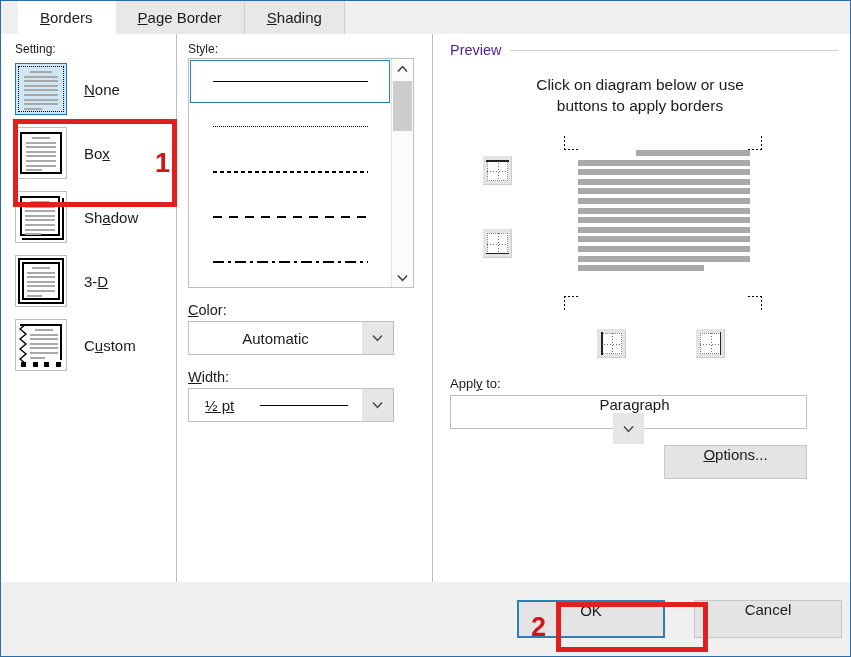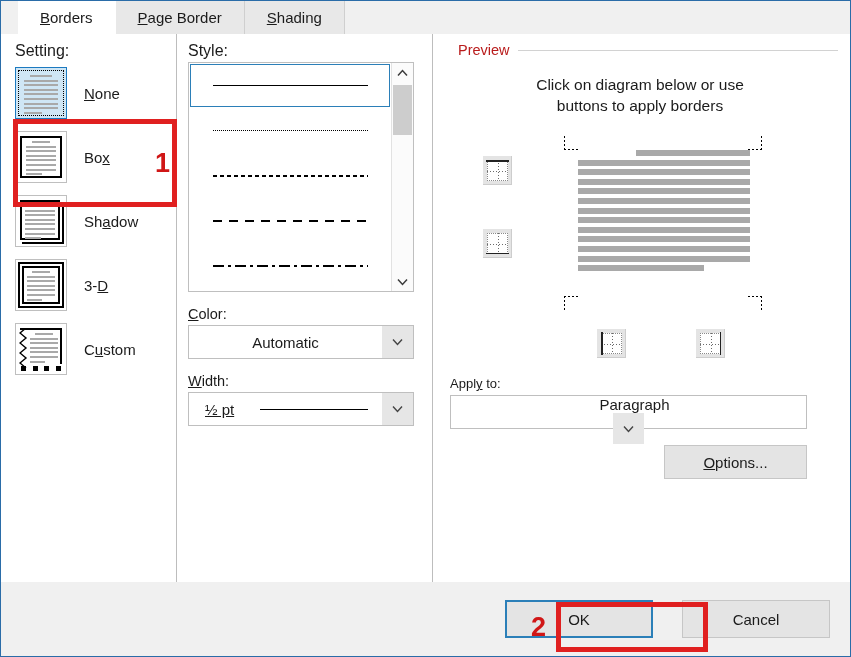--- a/index.html
+++ b/index.html
@@ -57,7 +57,7 @@
   .col.setting{width:175px;padding:8px 0 0 14px;}
   .col.style{width:256px;padding:8px 0 0 11px;border-left:1px solid #bdbdbd;margin-left:0;}
   .col.preview{flex:1 1 auto;padding:8px 0 0 17px;border-left:1px solid #bdbdbd;}
-  .grouplabel{font-size:16px;color:#1b1b1b;margin-bottom:2px;}
+  .grouplabel{font-size:12px;color:#1b1b1b;margin-bottom:2px;}
   
   .setting-item{
     display:flex;align-items:center;height:62px;margin-top:2px;

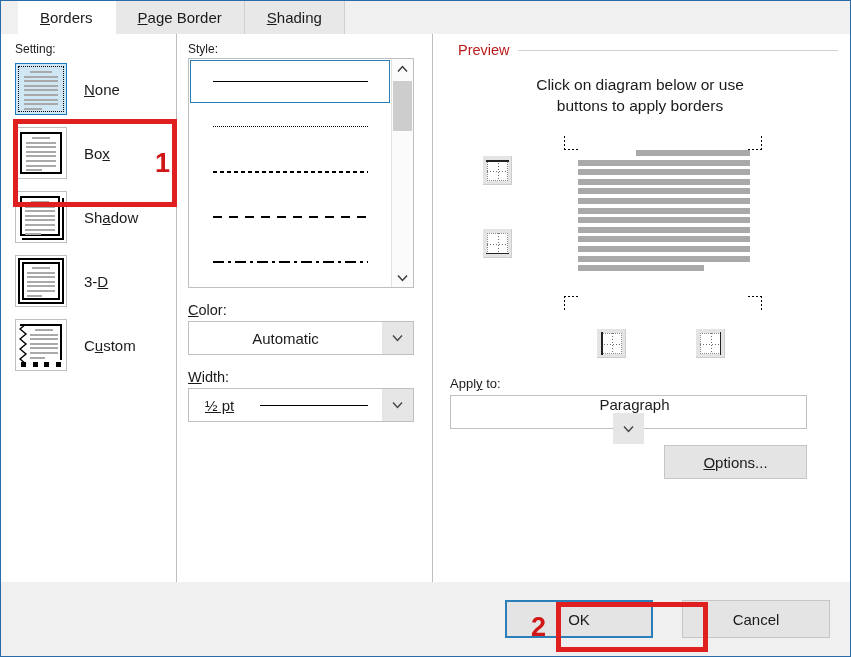--- a/index.html
+++ b/index.html
@@ -126,7 +126,7 @@
   .combo.width-combo .wline{flex:1 1 auto;height:1px;background:#000;margin:0 14px 0 26px;}
   
   .preview-head{display:flex;align-items:center;}
-  .preview-head .lbl{font-size:14.5px;color:#b91c1c;padding-right:8px;margin-left:8px;}
+  .preview-head .lbl{font-size:14.5px;color:#4c1d95;padding-right:8px;}
   .preview-head .rule{flex:1 1 auto;height:1px;background:#d2d2d2;margin-right:12px;}
   .preview-hint{
     text-align:center;font-size:15.5px;color:#1b1b1b;line-height:21px;

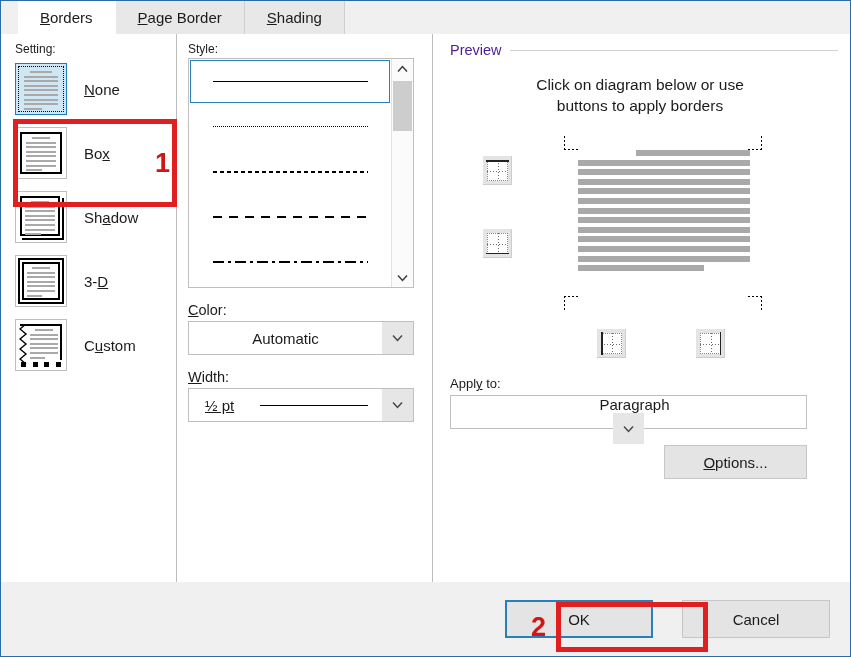--- a/index.html
+++ b/index.html
@@ -113,7 +113,7 @@
   .fieldlabel{font-size:14.5px;color:#1b1b1b;margin:14px 0 3px 0;}
   .fieldlabel u{text-decoration:underline;}
   .combo{
-    width:226px;height:34px;border:1px solid #bfbfbf;background:#ffffff;
+    width:206px;height:34px;border:1px solid #bfbfbf;background:#ffffff;
     box-sizing:border-box;display:flex;align-items:center;position:relative;cursor:default;
   }
   .combo .val{flex:1 1 auto;text-align:center;font-size:15px;color:#1b1b1b;}

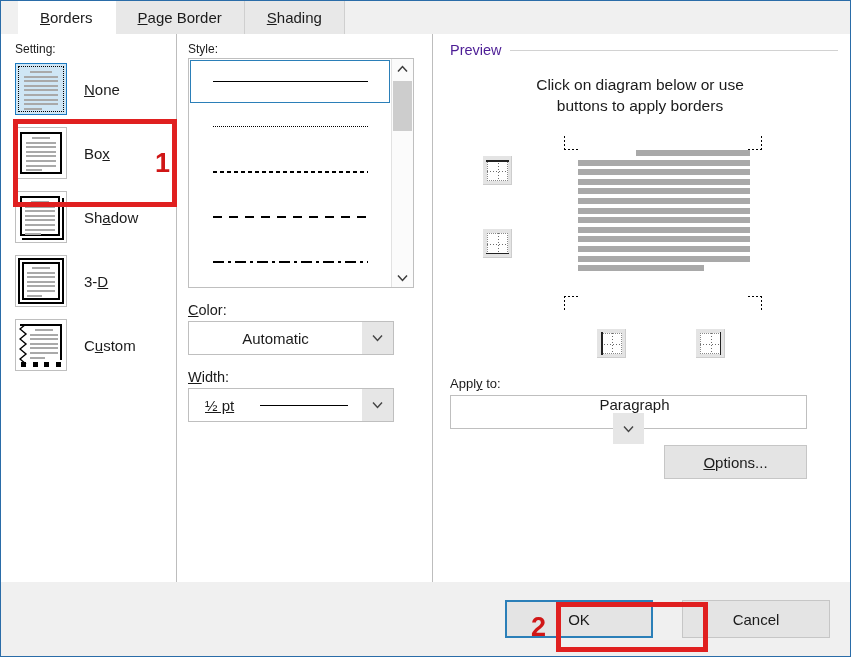--- a/index.html
+++ b/index.html
@@ -189,7 +189,7 @@
   .options-row{display:flex;justify-content:flex-end;width:357px;margin-top:16px;}
   .btn{
     background:#e4e4e4;border:1px solid #c6c6c6;font-size:15px;color:#1b1b1b;
-    display:flex;align-items:center;justify-content:center;box-sizing:border-box;cursor:default;
+    display:flex;justify-content:center;box-sizing:border-box;cursor:default;
   }
   .btn u{text-decoration:underline;}
   .btn.options{width:143px;height:34px;}

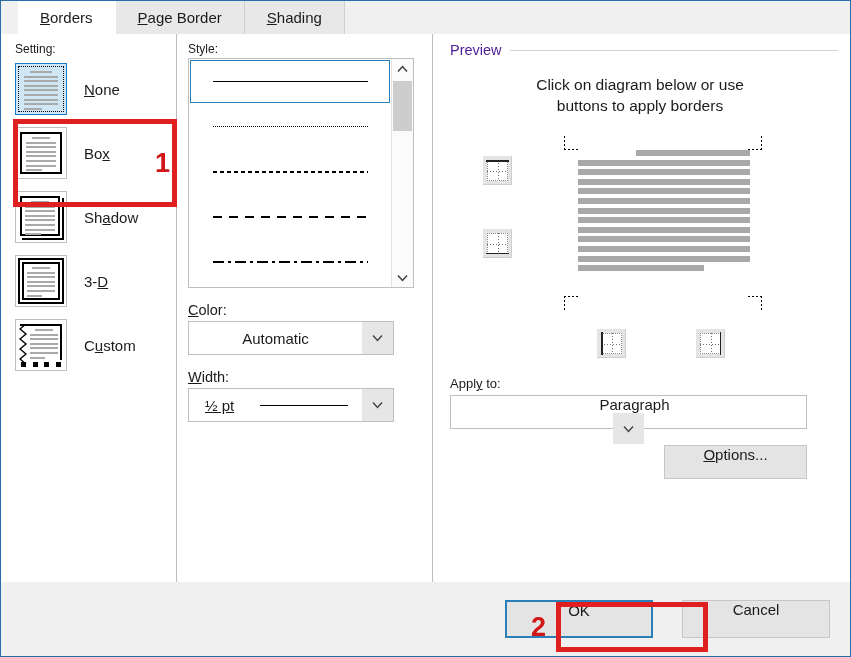--- a/index.html
+++ b/index.html
@@ -197,7 +197,7 @@
   .footer{
     flex:0 0 74px;height:74px;background:#f0f0f0;
     position:relative;display:flex;align-items:center;justify-content:flex-end;
-    padding-right:20px;box-sizing:border-box;
+    padding-right:8px;box-sizing:border-box;
   }
   .btn.ok{width:148px;height:38px;border:2px solid #2b7fb8;}
   .btn.cancel{width:148px;height:38px;margin-left:29px;}

